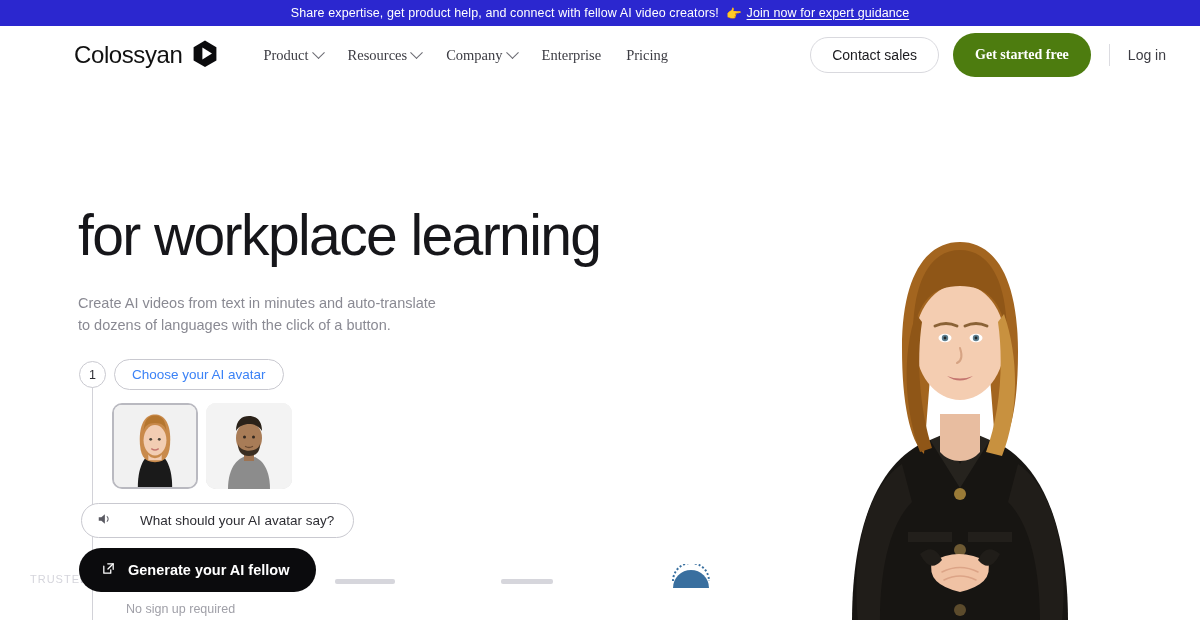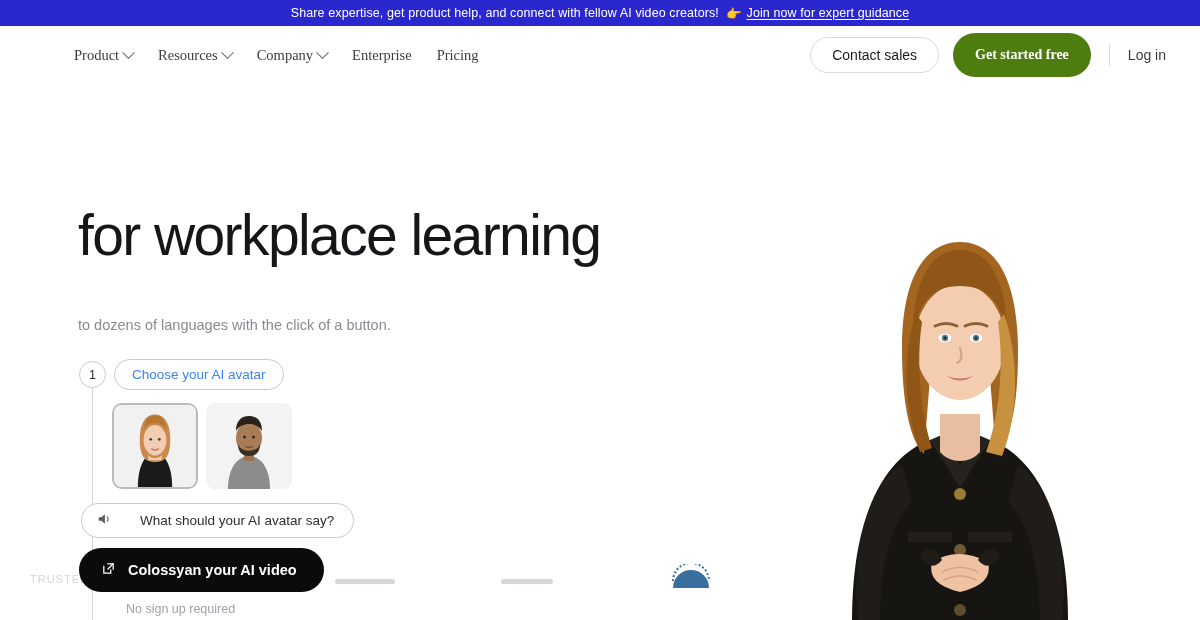--- a/index.html
+++ b/index.html
@@ -294,6 +294,15 @@
 
 <header class="site-header">
 
+  <div class="brand">
+    <span class="brand-word">Colossyan</span>
+    <span class="brand-mark">
+      <svg width="28" height="28" viewBox="0 0 28 28">
+        <polygon points="14,1.6 25.4,8.2 25.4,21.4 14,28 2.6,21.4 2.6,8.2" fill="#0b0b0d"></polygon>
+        <polygon points="11.4,8.6 21,14.5 11.4,20.4" fill="#ffffff"></polygon>
+      </svg>
+    </span>
+  </div>
 
   <nav class="main-nav">
     <div class="nav-item">

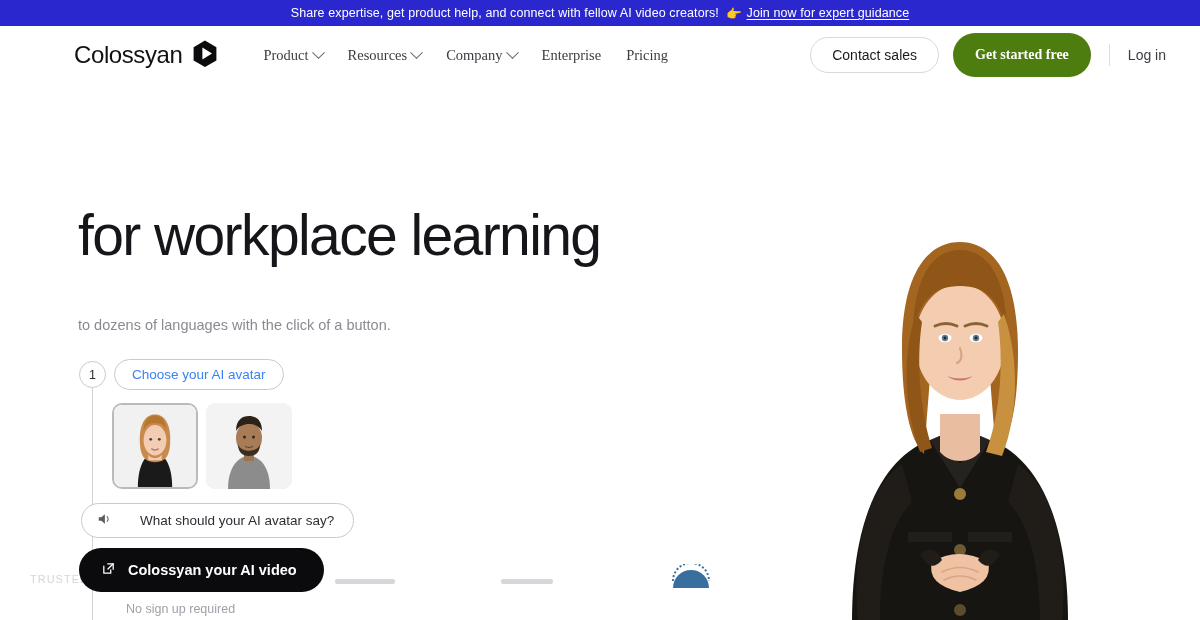--- a/index.html
+++ b/index.html
@@ -341,7 +341,7 @@
       <span>for workplace learning</span>
     </h1>
     <p class="hero-sub">
-      <br>
+      <span>Create AI videos from text in minutes and auto-translate</span><br>
       <span>to dozens of languages with the click of a button.</span>
     </p>
   </div>

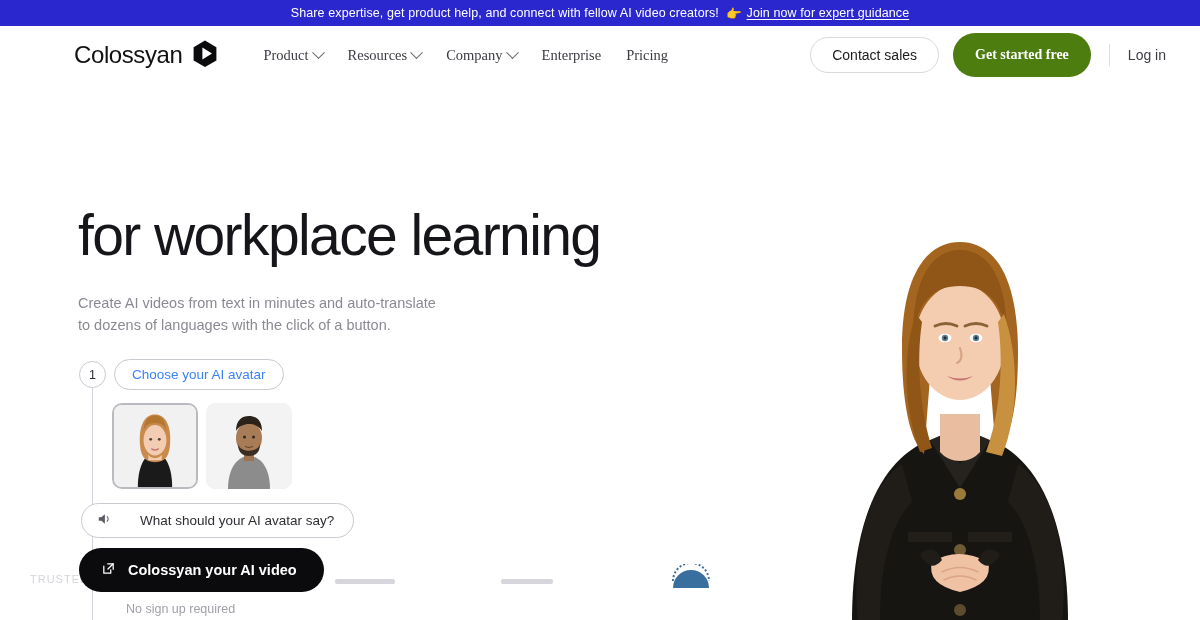--- a/index.html
+++ b/index.html
@@ -408,7 +408,7 @@
             <path d="M13 3 L7.4 8.6" stroke="#ffffff" stroke-width="1.35" fill="none" stroke-linecap="round"></path>
           </svg>
         </span>
-        <span>Colossyan your AI video</span>
+        <span>Generate your AI fellow</span>
       </button>
     </div>
 

